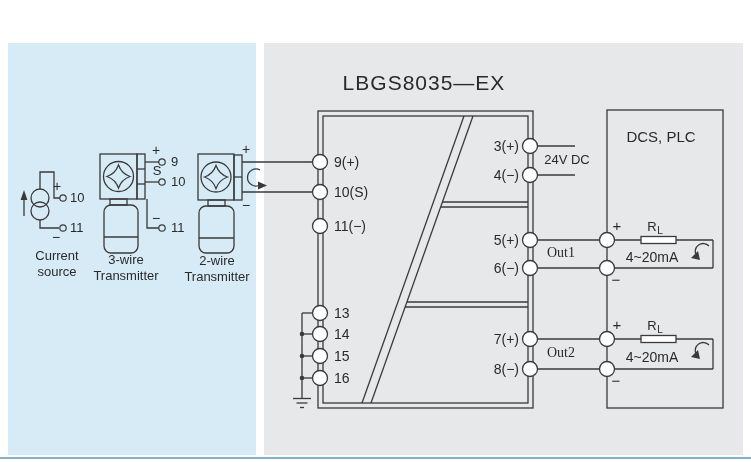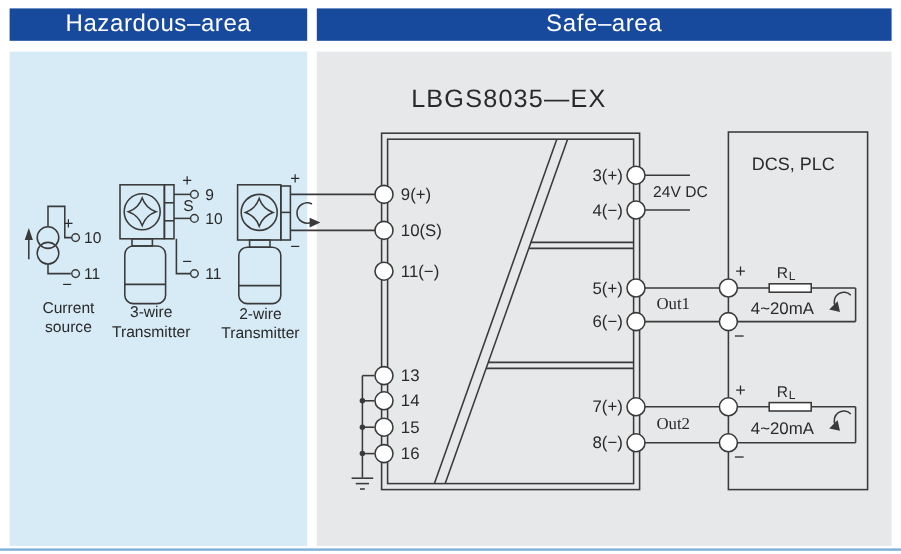--- a/index.html
+++ b/index.html
@@ -40,9 +40,6 @@
 
 <div class="canvas">
 
-  <div class="hdr hdr-haz">
-    <span>Hazardous–area</span>
-  </div>
   <div class="hdr hdr-safe">
     <span>Safe–area</span>
   </div>

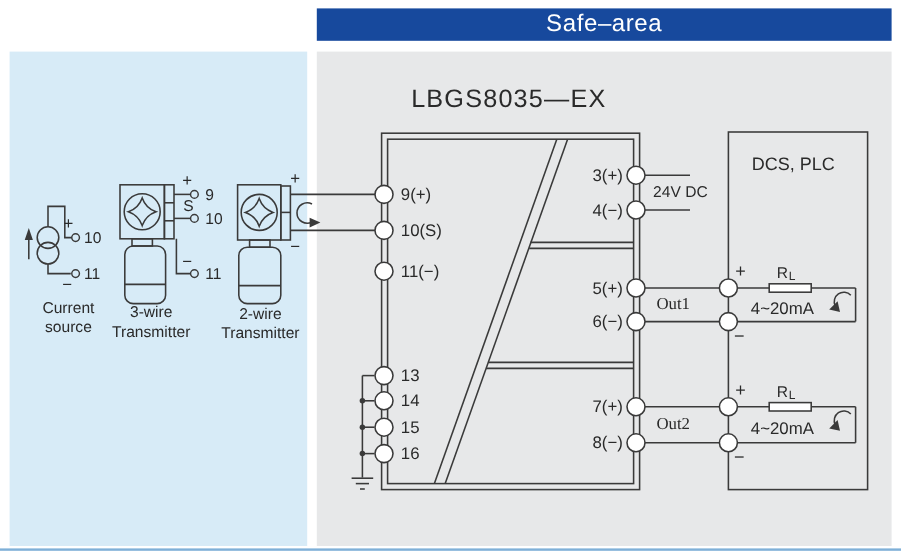--- a/index.html
+++ b/index.html
@@ -40,9 +40,6 @@
 
 <div class="canvas">
 
-  <div class="hdr hdr-safe">
-    <span>Safe–area</span>
-  </div>
 
   <div class="panel panel-haz"></div>
   <div class="panel panel-safe"></div>

